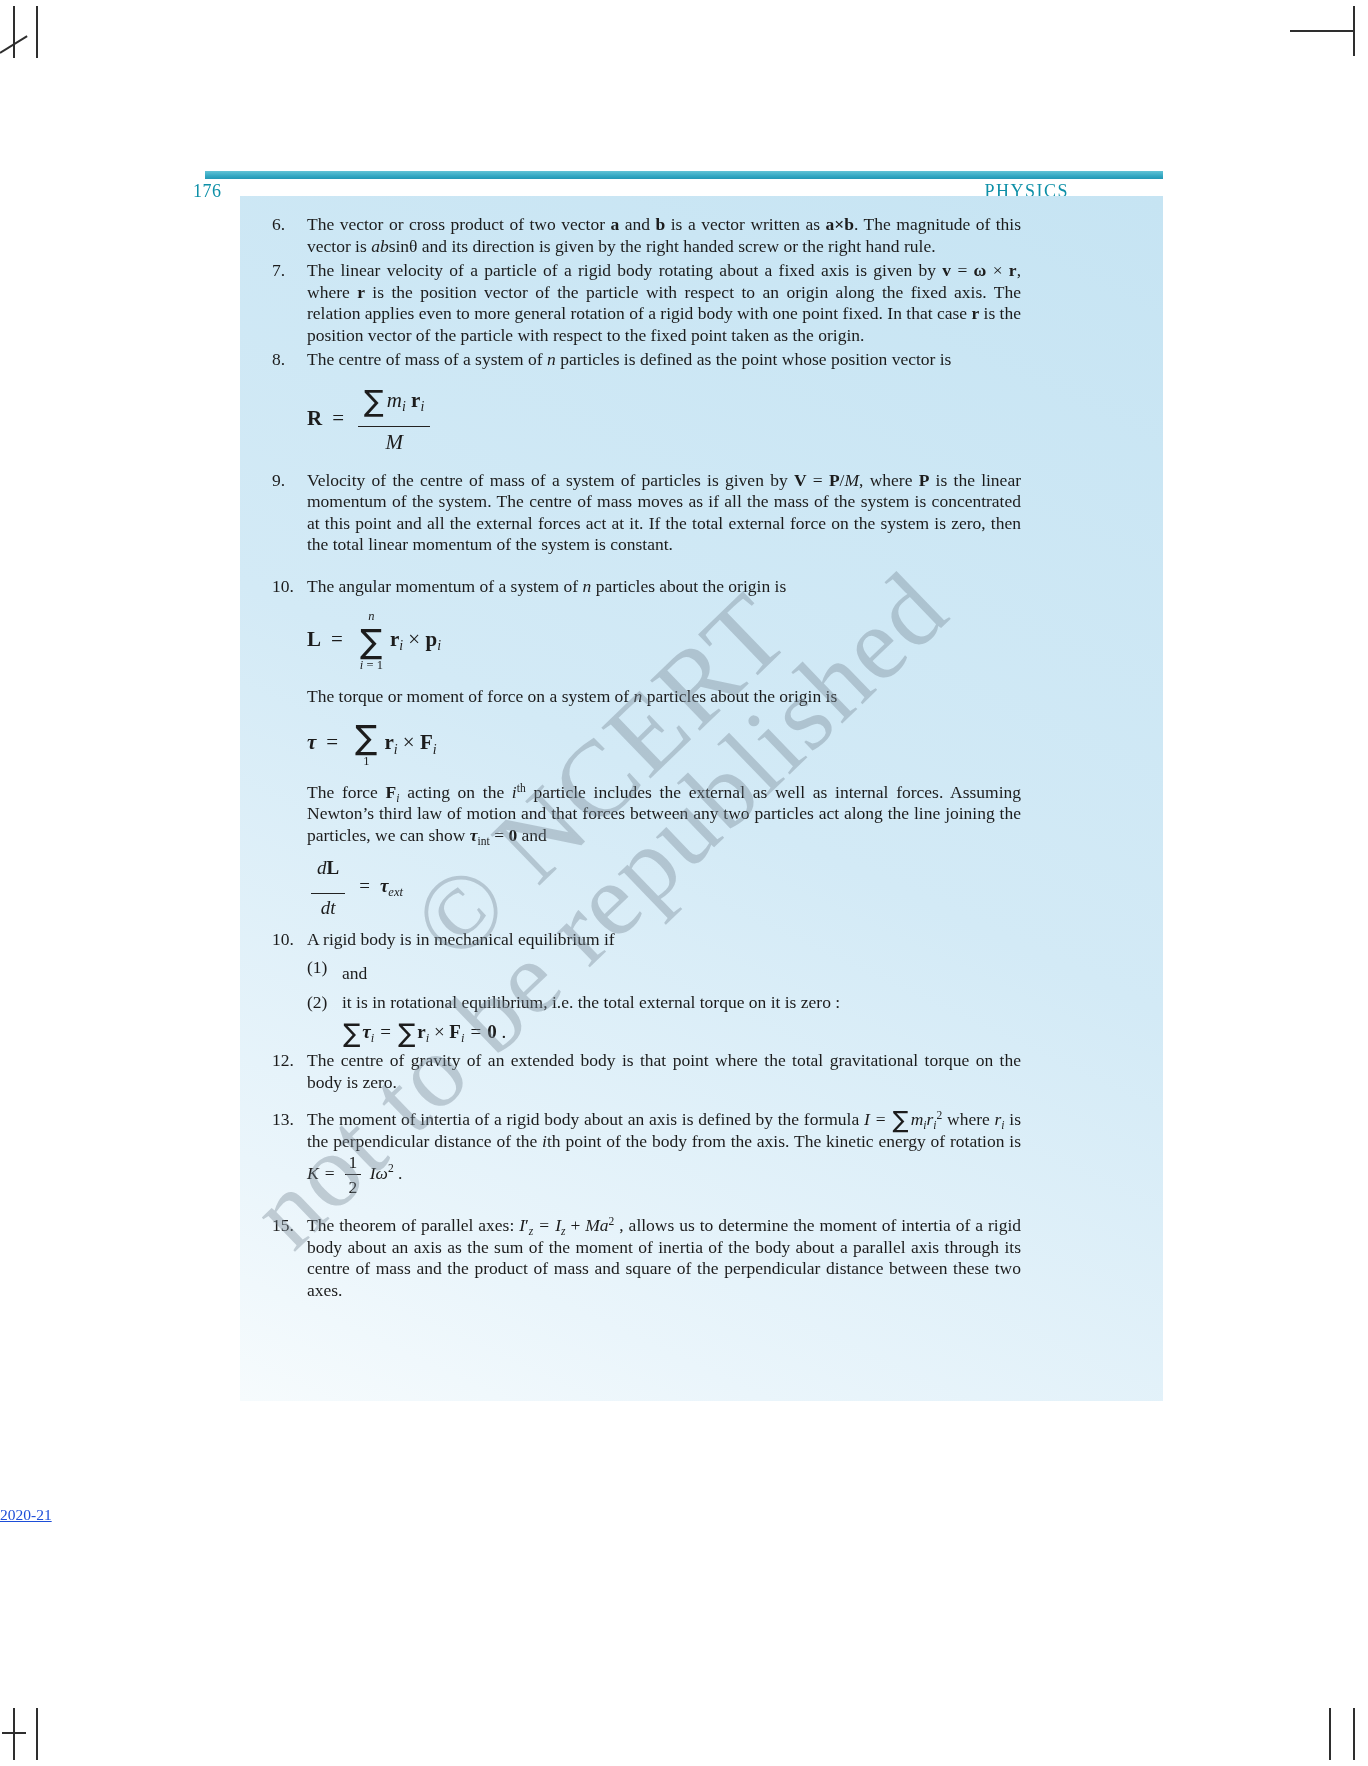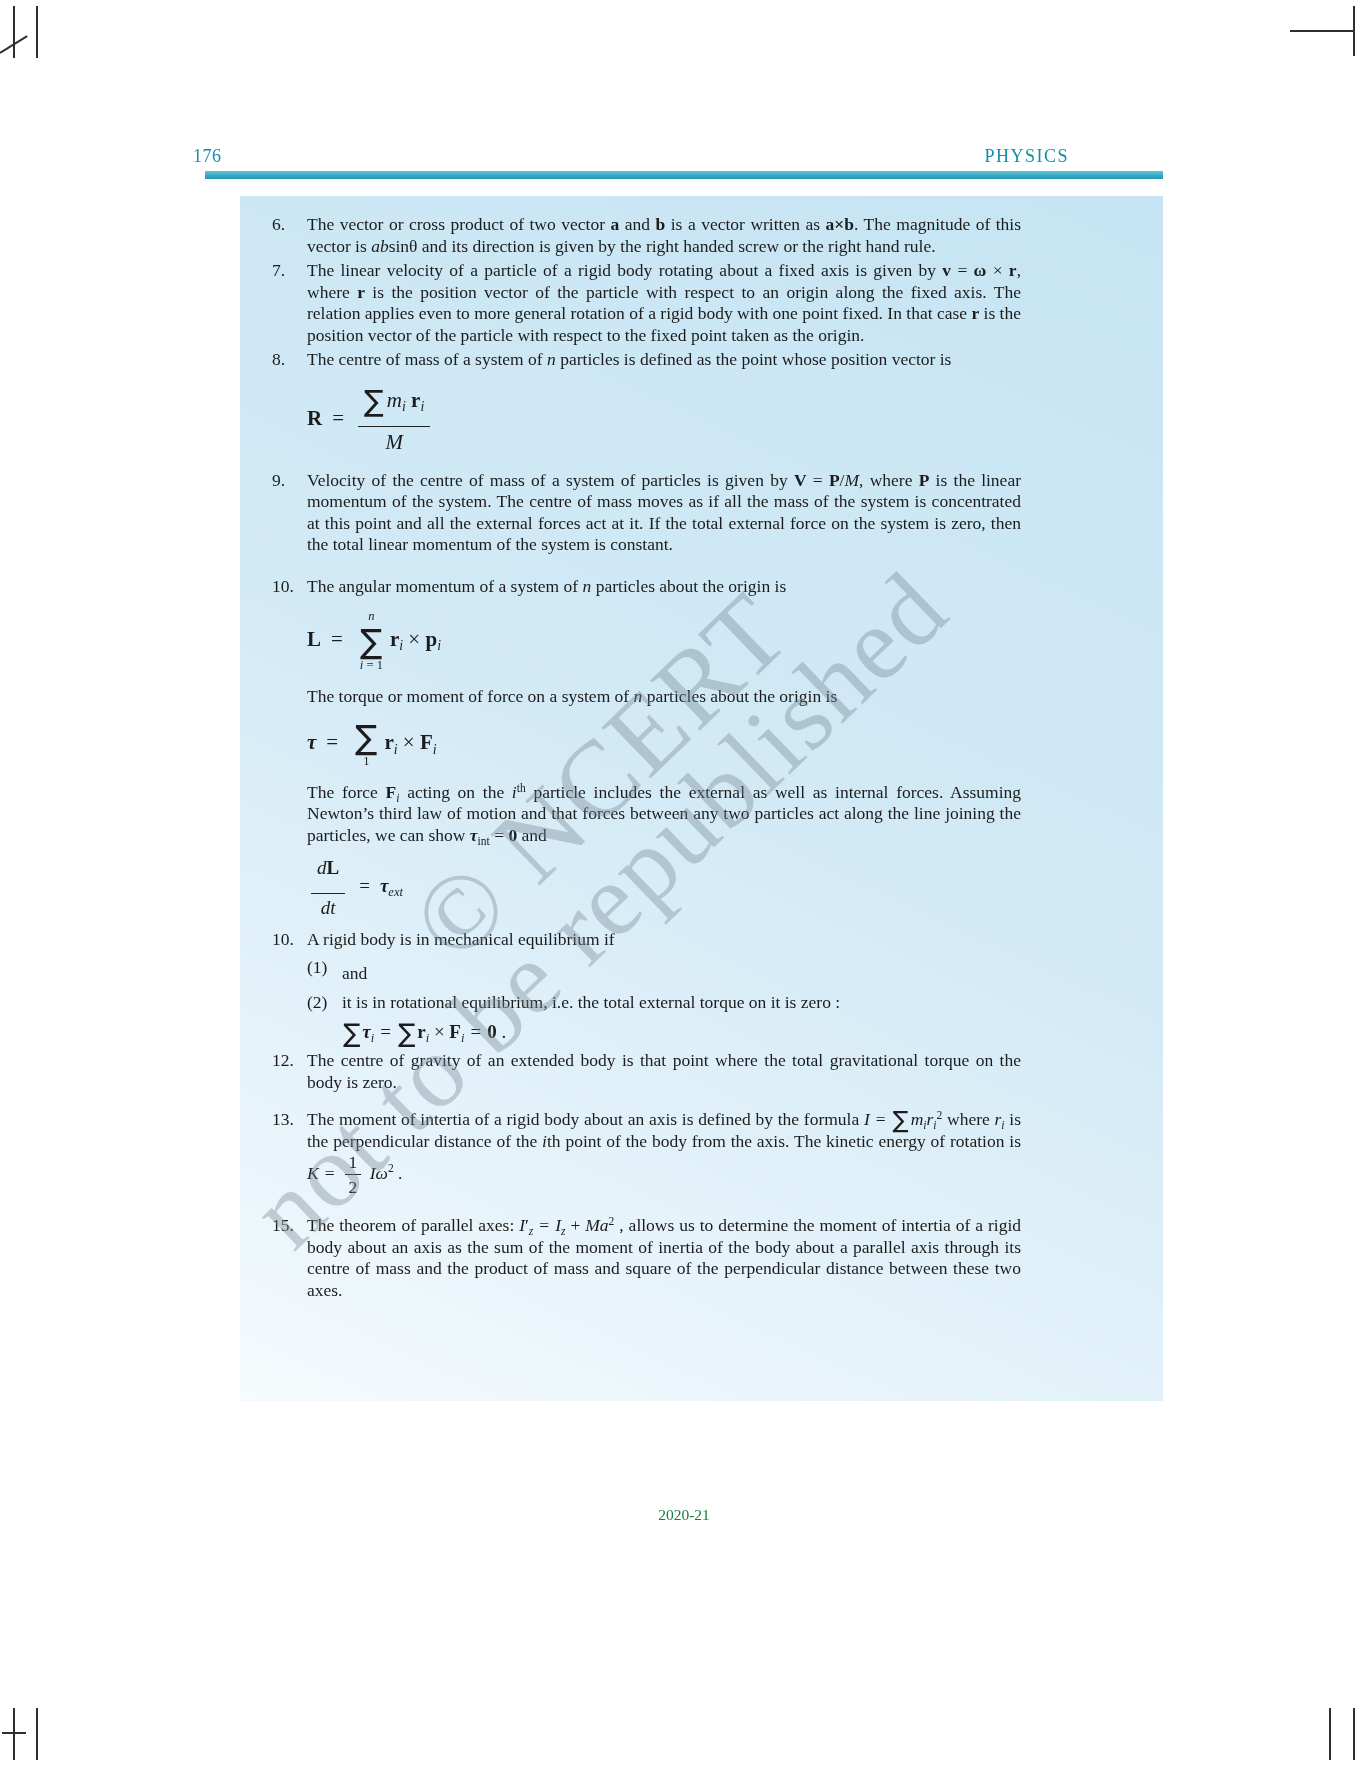--- a/index.html
+++ b/index.html
@@ -16,7 +16,7 @@
     color:#0e90a8; font-size:18px;
   }
   .hdr .pnum { letter-spacing:0.5px; }
-  .hdr .subj { letter-spacing:1.5px; margin-right:82px; }
+  .hdr .subj { letter-spacing:1.5px; margin-right:82px;margin-top:35px; }
   .rule {
     position:absolute; top:171px; left:205px; width:958px; height:8px;
     background:linear-gradient(180deg,#62c3d6 0%,#35a8c3 60%,#2397b4 100%);

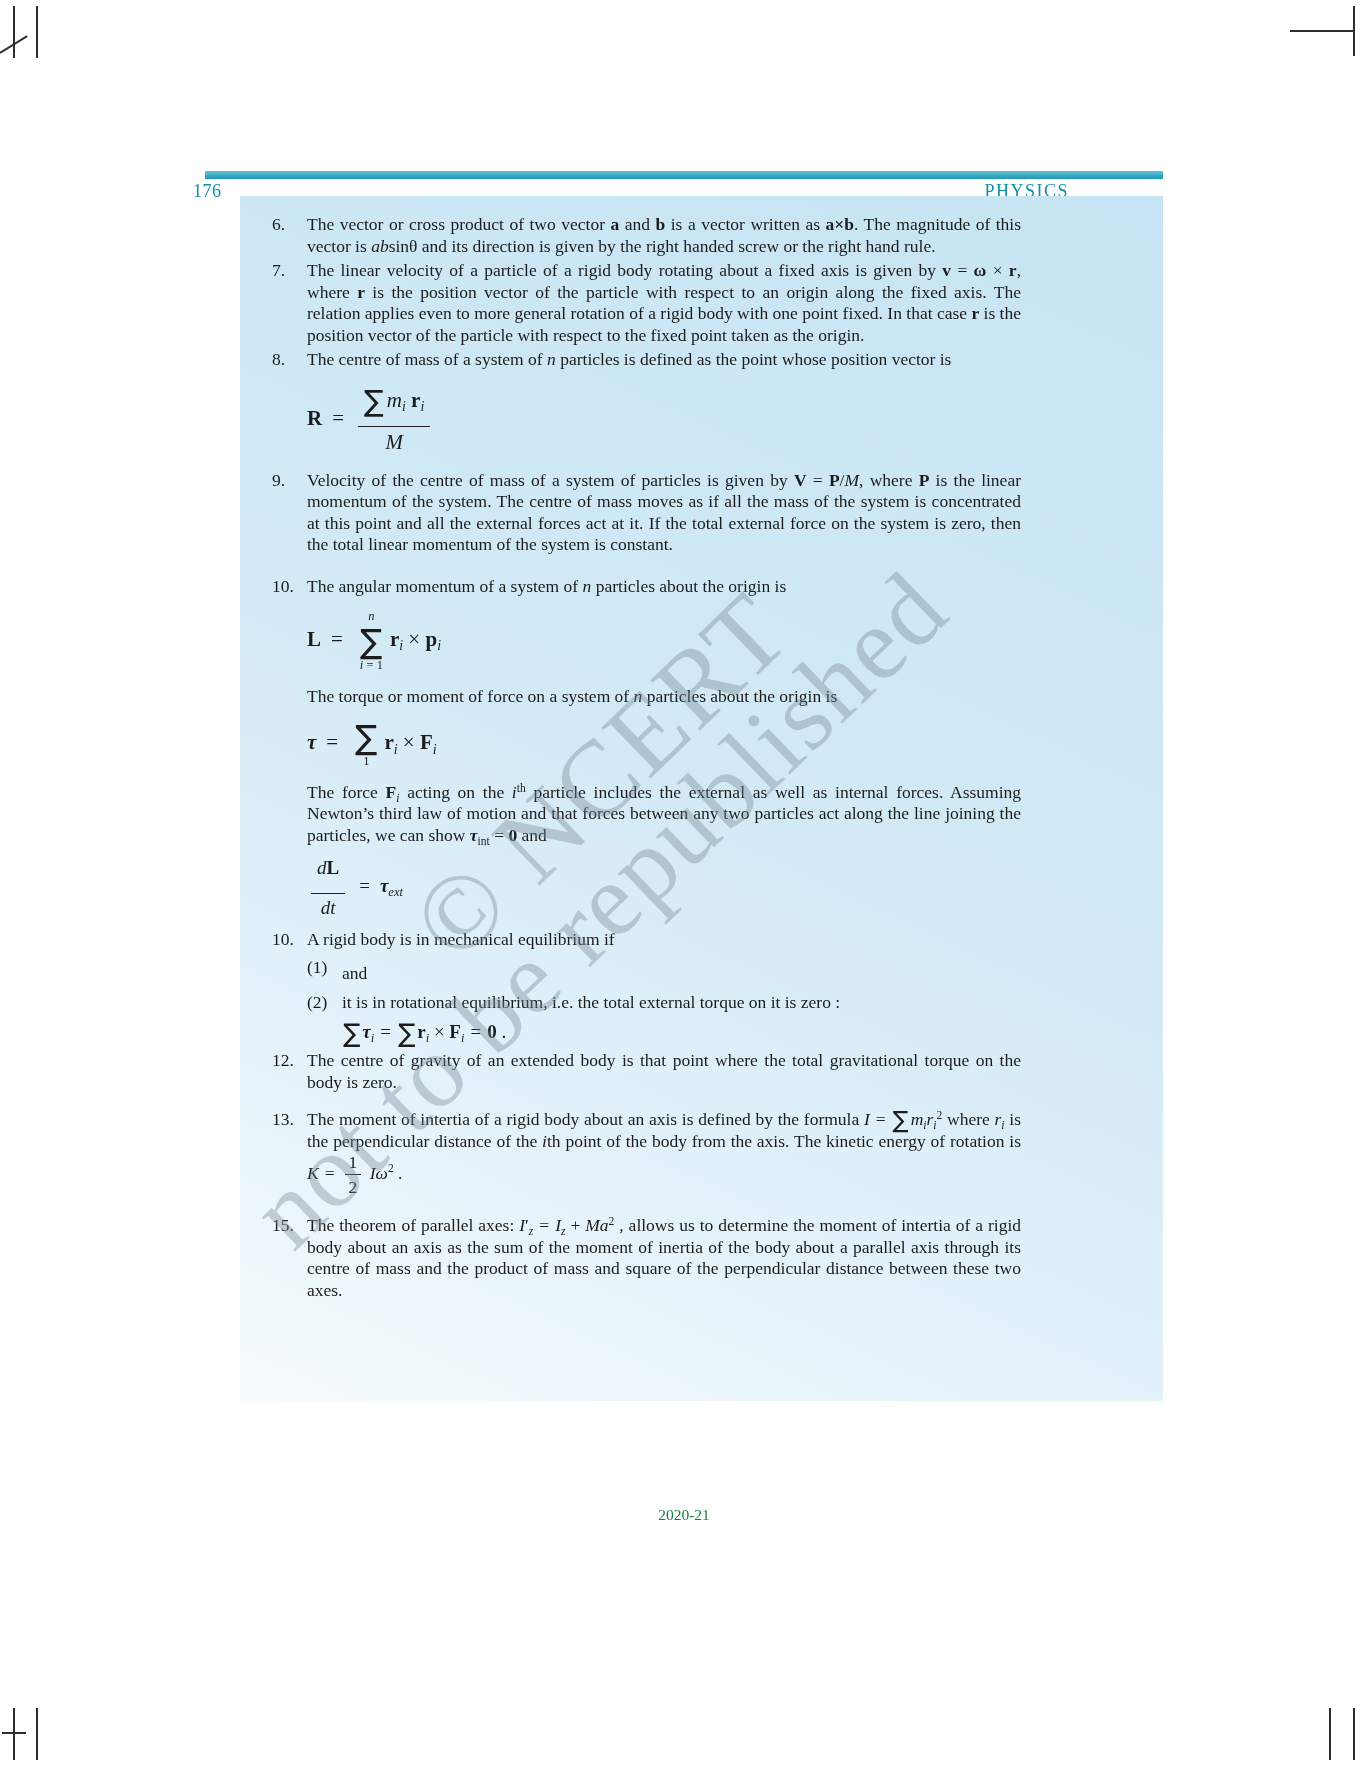--- a/index.html
+++ b/index.html
@@ -89,7 +89,7 @@
   .wm1 { left:365px; top:715px; font-size:108px; transform:rotate(-44deg); }
   .wm2 { left:140px; top:850px; font-size:104px; transform:rotate(-44deg); }
 
-  .footer { position:absolute; top:1506px; left:0; width:100%; text-align:center; font-size:15.5px; color:#15803d; }
+  .footer { position:absolute; top:1506px; left:0; width:100%; text-align:left; font-size:15.5px; color:#1d4ed8;text-decoration:underline; }
 </style>
 </head>
 <body>

